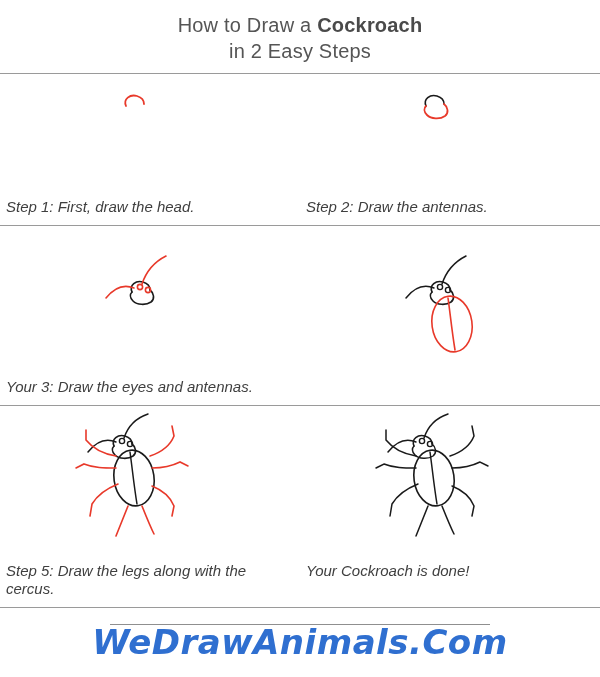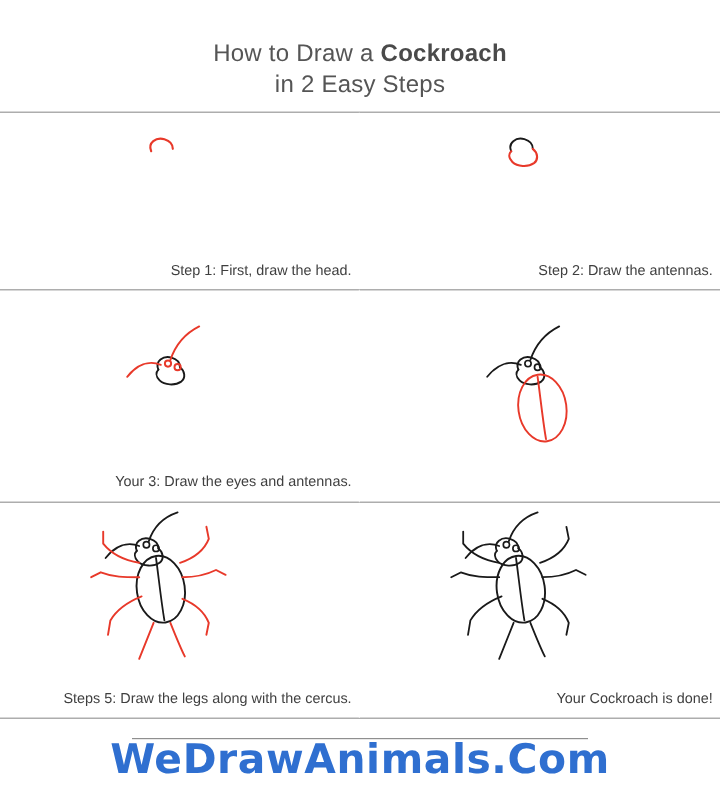--- a/index.html
+++ b/index.html
@@ -18,7 +18,6 @@
     position: relative;
     width: 600px;
     height: 550px;
-    margin-top: 20px;
   }
   
   .title-block {

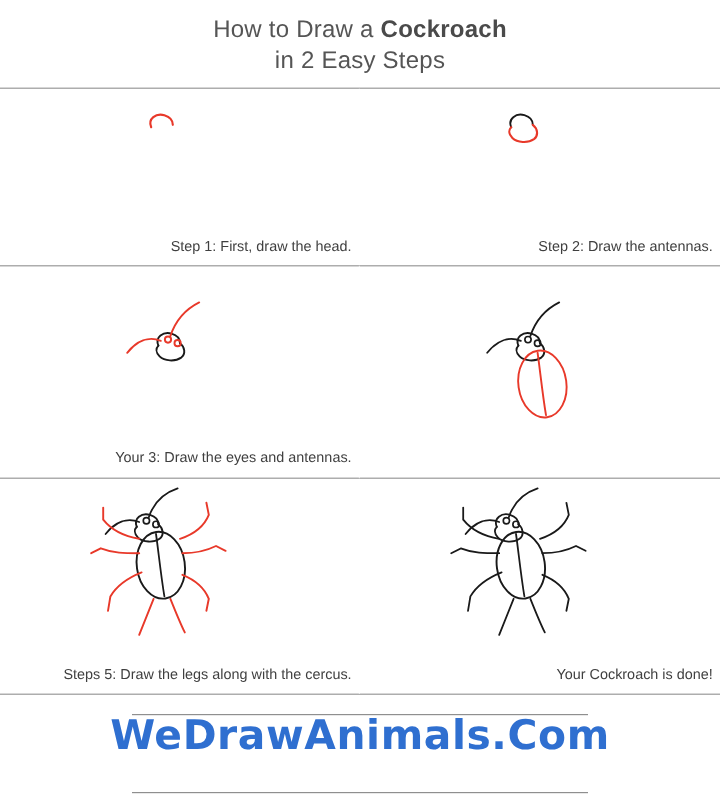--- a/index.html
+++ b/index.html
@@ -62,11 +62,12 @@
     display: block;
   }
   .caption {
-    font-size: 12px;
+    font-size: 15px;
     color: #3f3f3f;
-    text-align: right;
+    text-align: left;
     padding: 4px 6px 9px 6px;
     line-height: 1.2;
+    font-style: italic;
   }
   
   .row1 .art { height: 120px; }

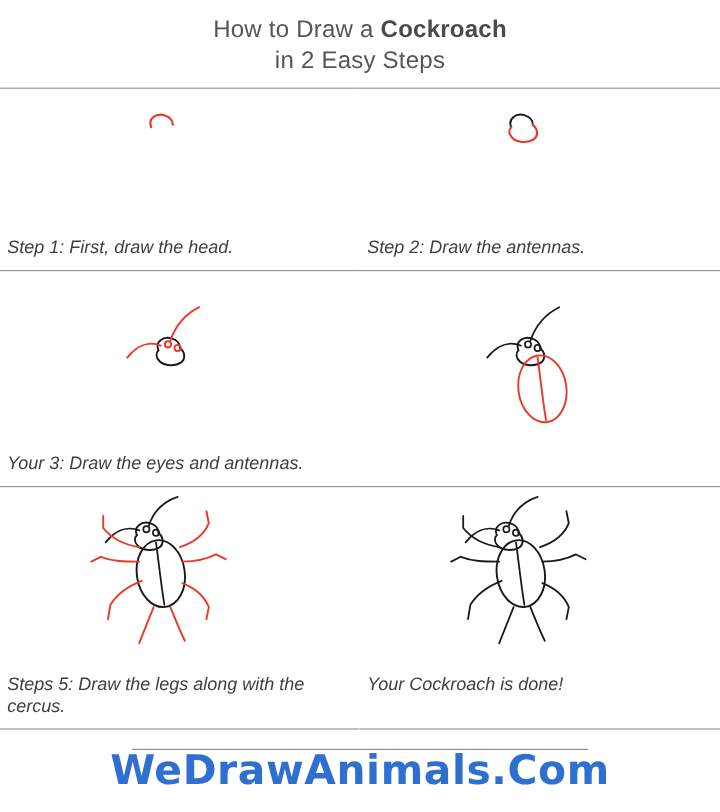--- a/index.html
+++ b/index.html
@@ -200,7 +200,7 @@
             <path d="M122 100 C126 110 130 120 134 128" fill="none" stroke="#e8392a" stroke-width="1.6" stroke-linecap="round"></path>
           </svg>
         </div>
-        <div class="caption">Steps 5: Draw the legs along with the cercus.</div>
+        <div class="caption">Step 5: Draw the legs along with the cercus.</div>
       </div>
 
       <div class="cell">

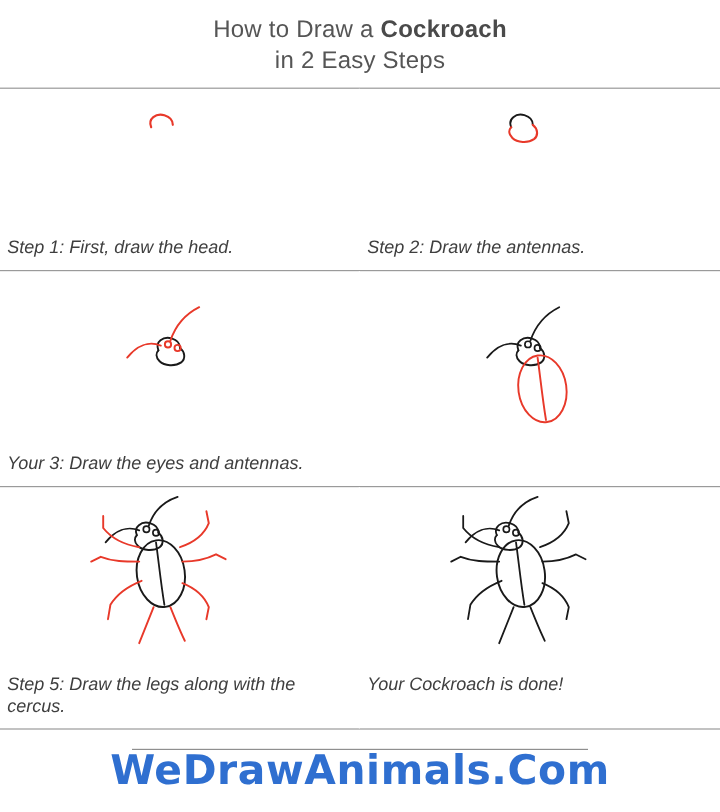--- a/index.html
+++ b/index.html
@@ -98,6 +98,7 @@
     font-family: "DejaVu Sans", sans-serif;
     font-size: 34px;
     font-weight: bold;
+    font-style: italic;
     color: #2f6fd0;
     letter-spacing: 0.5px;
   }

